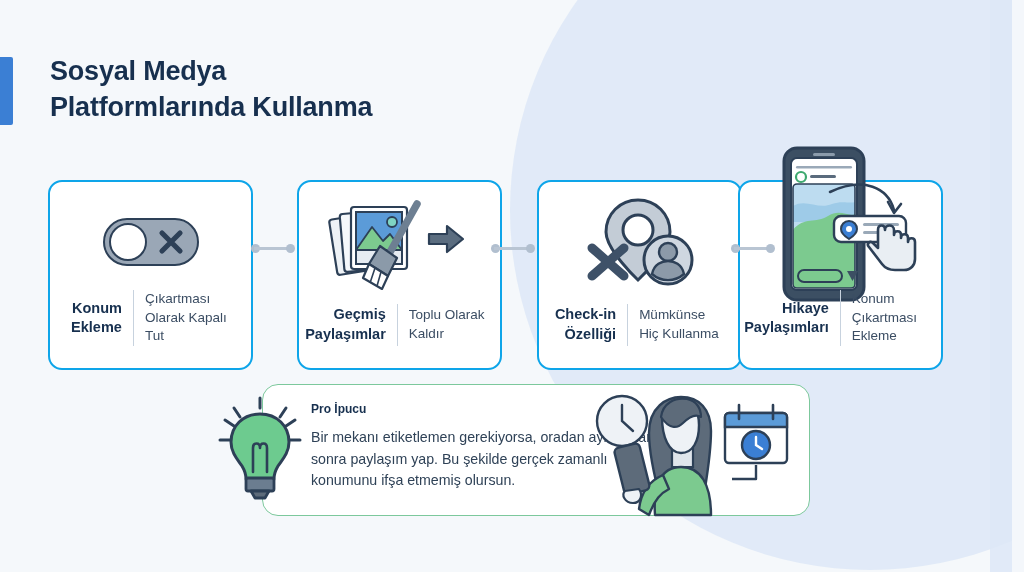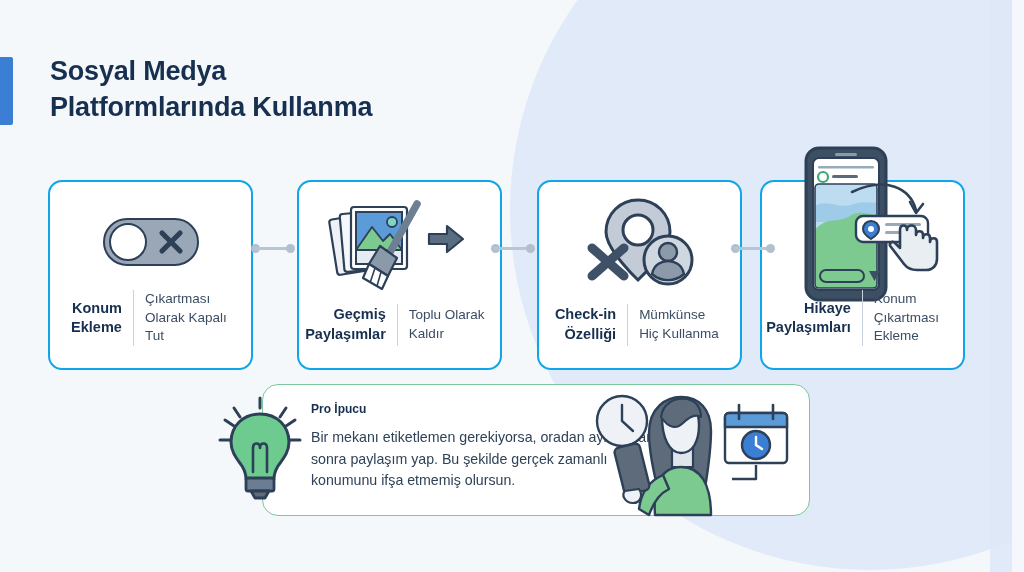--- a/index.html
+++ b/index.html
@@ -66,7 +66,7 @@
   .card.c1 { left: 48px; }
   .card.c2 { left: 297px; }
   .card.c3 { left: 537px; }
-  .card.c4 { left: 760px; }
+  .card.c4 { left: 738px; }
   .card.c4 { overflow: visible; }
 
   .card-art {

